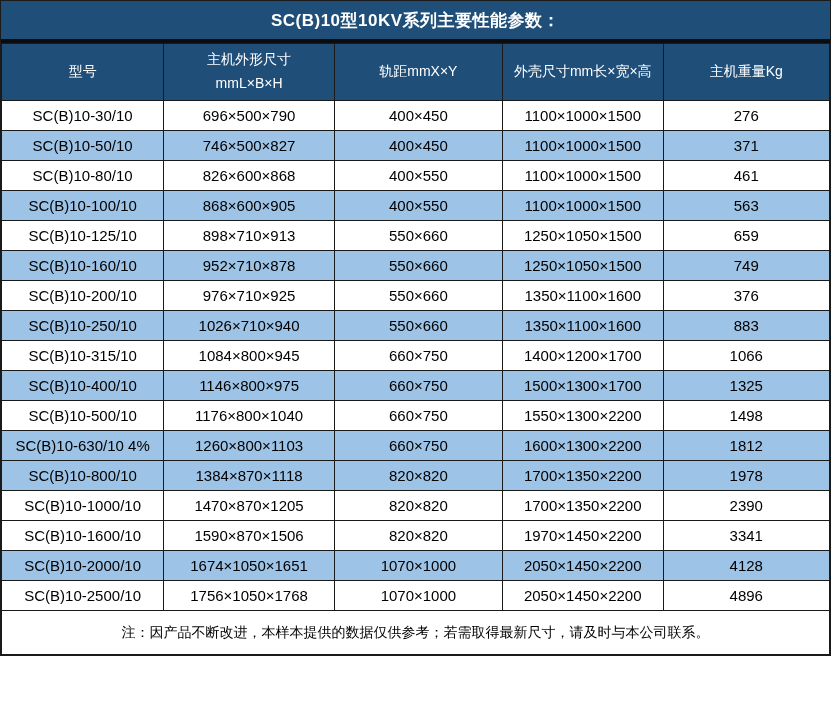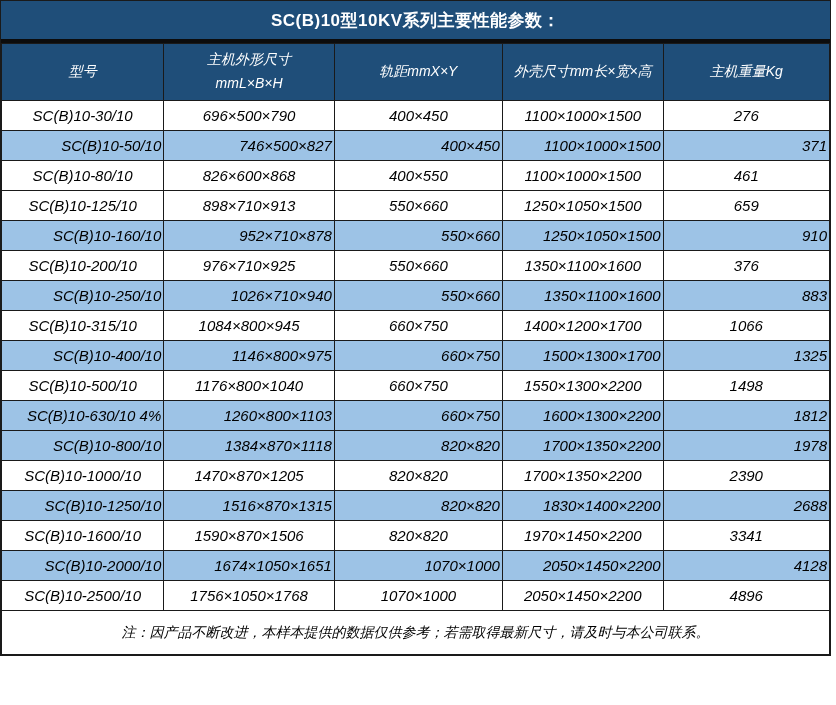--- a/index.html
+++ b/index.html
@@ -45,7 +45,6 @@
     width: 100%;
     border-collapse: collapse;
     table-layout: fixed;
-    font-style: italic;
   }
   col.c1 { width: 19.6%; }
   col.c2 { width: 20.6%; }

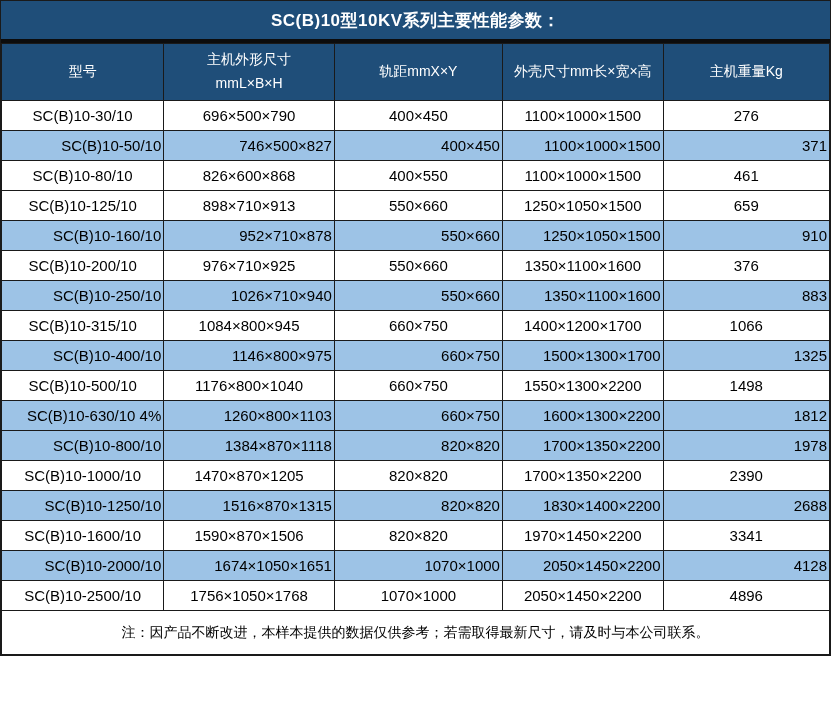--- a/index.html
+++ b/index.html
@@ -74,7 +74,6 @@
   }
   tbody tr.striped td {
     background: var(--stripe-bg);
-    text-align: right;
   }
   tfoot td {
     height: 44px;

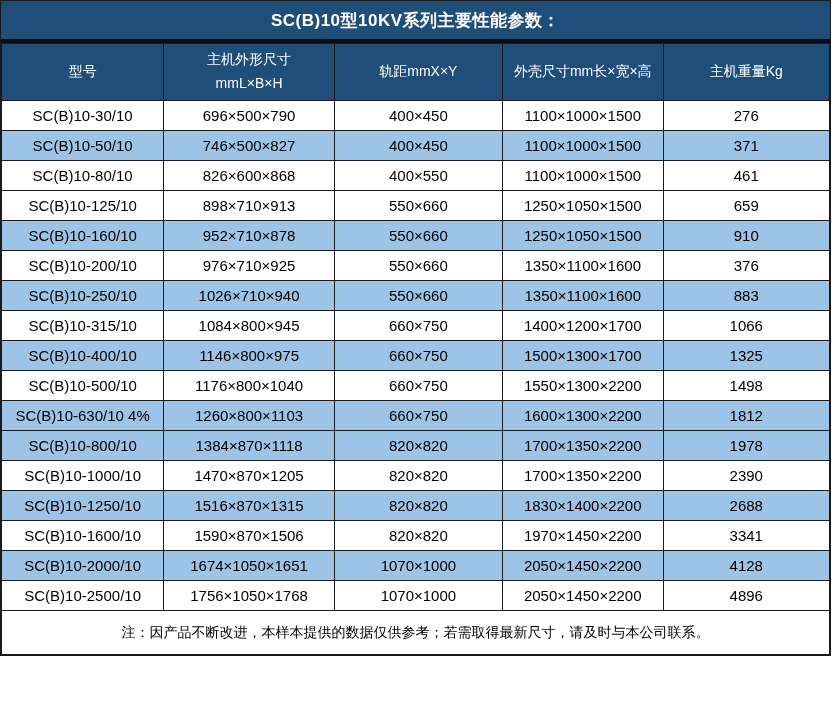--- a/index.html
+++ b/index.html
@@ -129,6 +129,13 @@
             <td>1100×1000×1500</td>
             <td>461</td>
           </tr>
+          <tr class="striped">
+            <td>SC(B)10-100/10</td>
+            <td>868×600×905</td>
+            <td>400×550</td>
+            <td>1100×1000×1500</td>
+            <td>563</td>
+          </tr>
           <tr>
             <td>SC(B)10-125/10</td>
             <td>898×710×913</td>

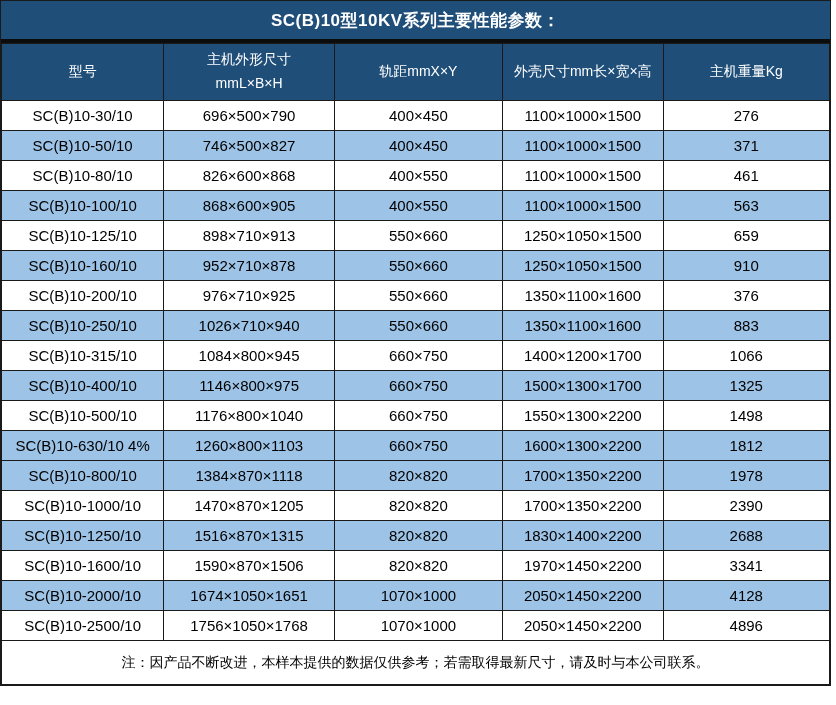--- a/index.html
+++ b/index.html
@@ -148,7 +148,7 @@
             <td>952×710×878</td>
             <td>550×660</td>
             <td>1250×1050×1500</td>
-            <td>910</td>
+            <td>749</td>
           </tr>
           <tr>
             <td>SC(B)10-200/10</td>

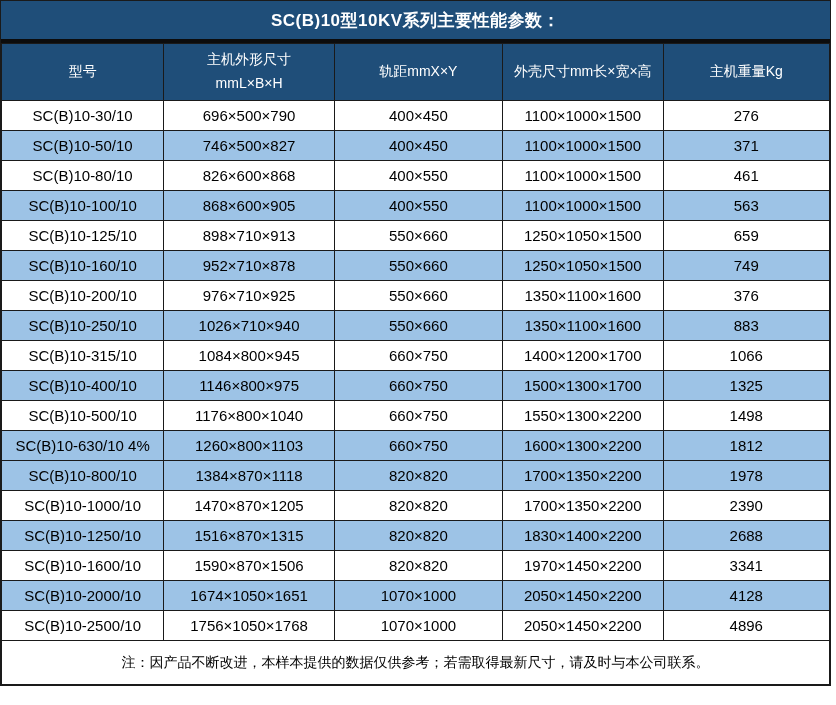--- a/index.html
+++ b/index.html
@@ -206,13 +206,6 @@
             <td>1700×1350×2200</td>
             <td>2390</td>
           </tr>
-          <tr class="striped">
-            <td>SC(B)10-1250/10</td>
-            <td>1516×870×1315</td>
-            <td>820×820</td>
-            <td>1830×1400×2200</td>
-            <td>2688</td>
-          </tr>
           <tr>
             <td>SC(B)10-1600/10</td>
             <td>1590×870×1506</td>

